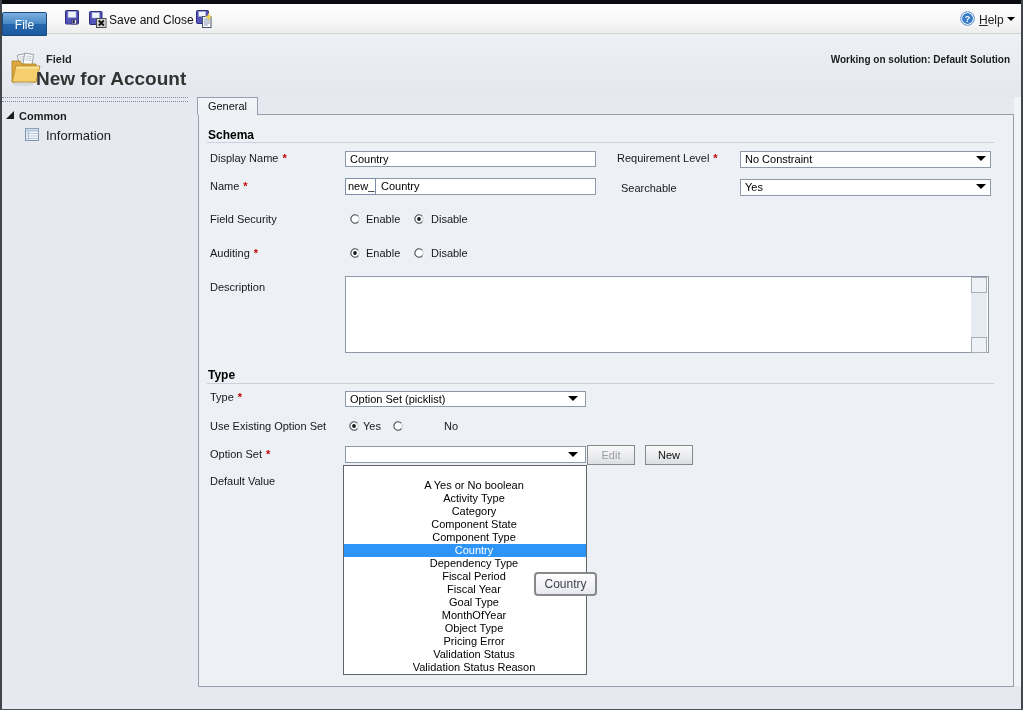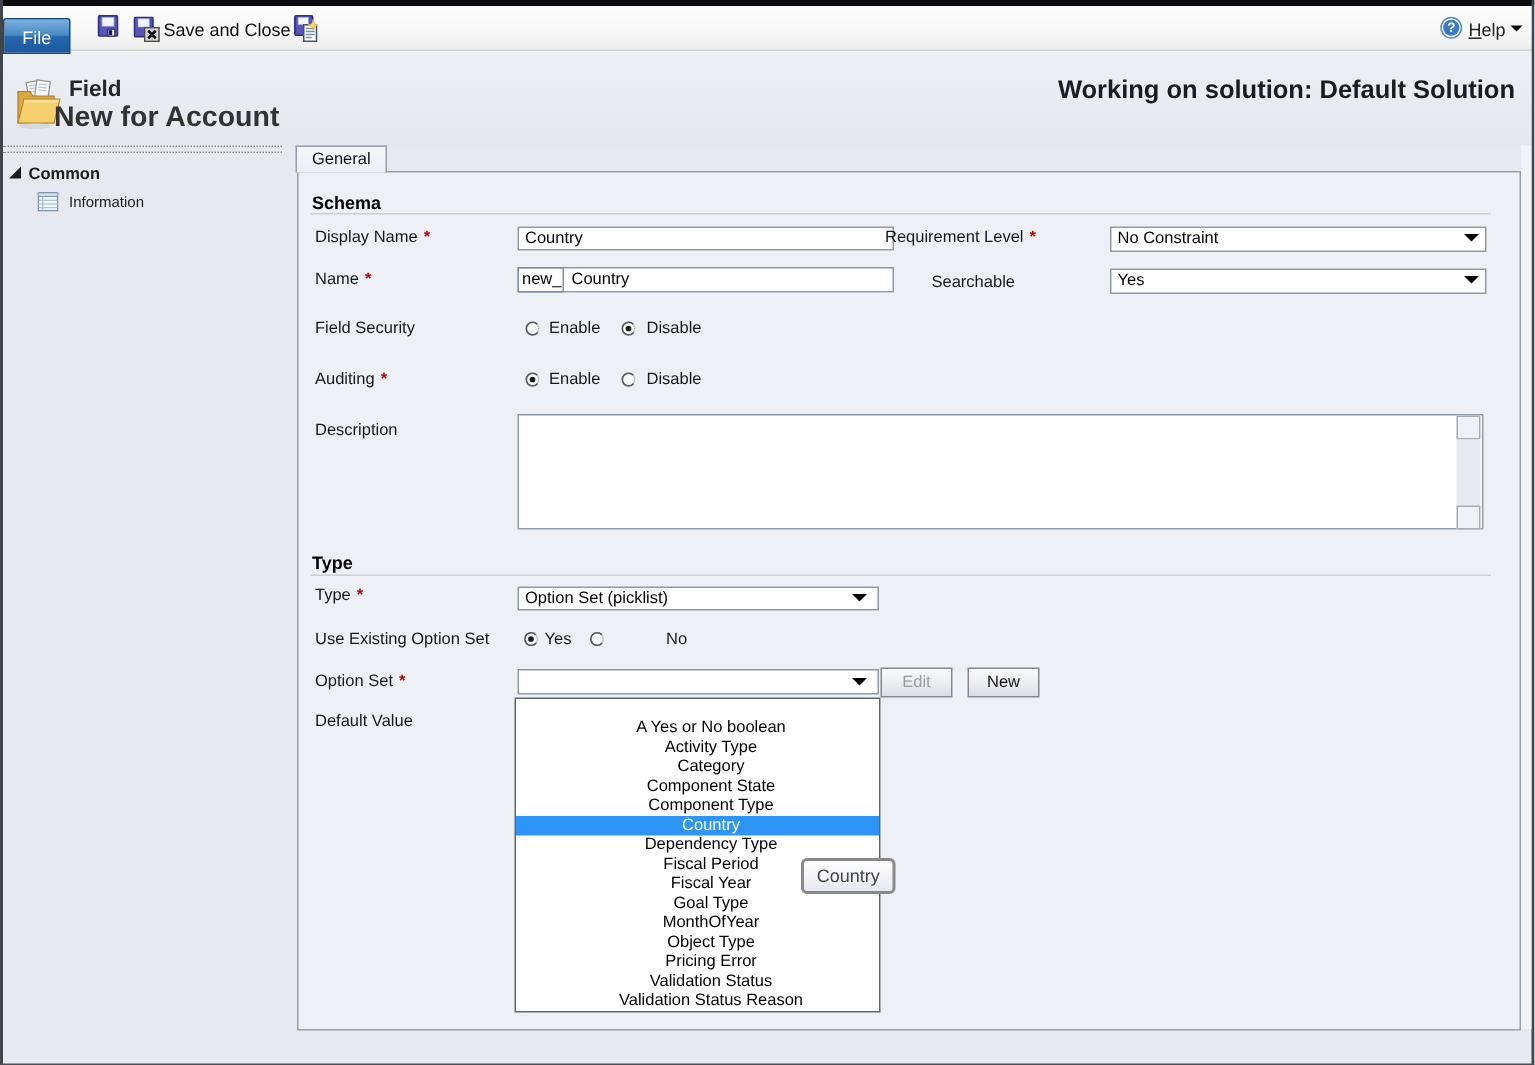--- a/index.html
+++ b/index.html
@@ -78,7 +78,7 @@
     <path d="M6.2 14.8 L29 14.8 L28.6 16.4 L5.8 16.4 Z" fill="#fae49d"></path>
     <ellipse cx="13" cy="32" rx="11" ry="2" fill="#c9ccd2" opacity="0.55"></ellipse>
   </svg>
-  <div class="abs" style="left:46px;top:53px;font-size:15px;font-weight:bold;color:#262626;line-height:13px;">Field</div>
+  <div class="abs" style="left:46px;top:53px;font-size:11px;font-weight:bold;color:#262626;line-height:13px;">Field</div>
   <div class="abs" style="left:36px;top:68px;font-size:19px;font-weight:bold;color:#333;line-height:22px;">New for Account</div>
   <div class="abs" style="right:13px;top:53px;font-size:17px;font-weight:bold;color:#1c1c1c;line-height:13px;">Working on solution: Default Solution</div>
 

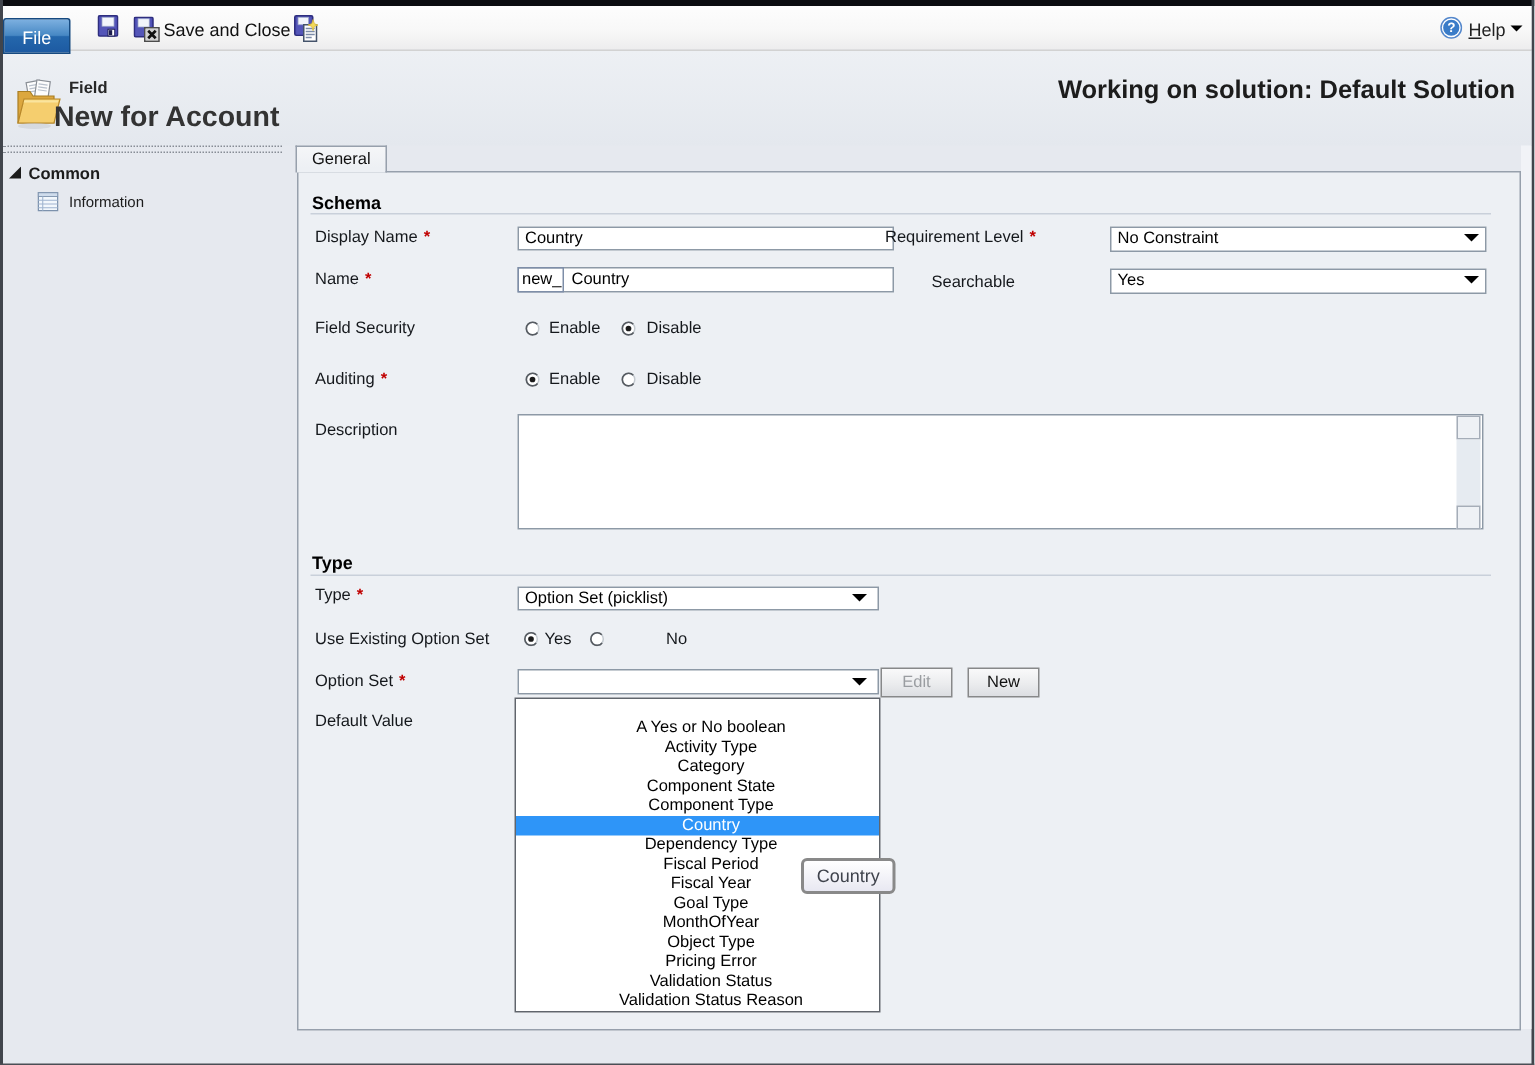--- a/index.html
+++ b/index.html
@@ -80,7 +80,7 @@
   </svg>
   <div class="abs" style="left:46px;top:53px;font-size:11px;font-weight:bold;color:#262626;line-height:13px;">Field</div>
   <div class="abs" style="left:36px;top:68px;font-size:19px;font-weight:bold;color:#333;line-height:22px;">New for Account</div>
-  <div class="abs" style="right:13px;top:53px;font-size:17px;font-weight:bold;color:#1c1c1c;line-height:13px;">Working on solution: Default Solution</div>
+  <div class="abs" style="right:13px;top:53px;font-size:10px;font-weight:bold;color:#1c1c1c;line-height:13px;">Working on solution: Default Solution</div>
 
   <svg class="abs" style="left:6px;top:111px;" width="9" height="9" viewBox="0 0 9 9">
     <polygon points="8,0 8,8 0,8" fill="#1c1c1c"></polygon>

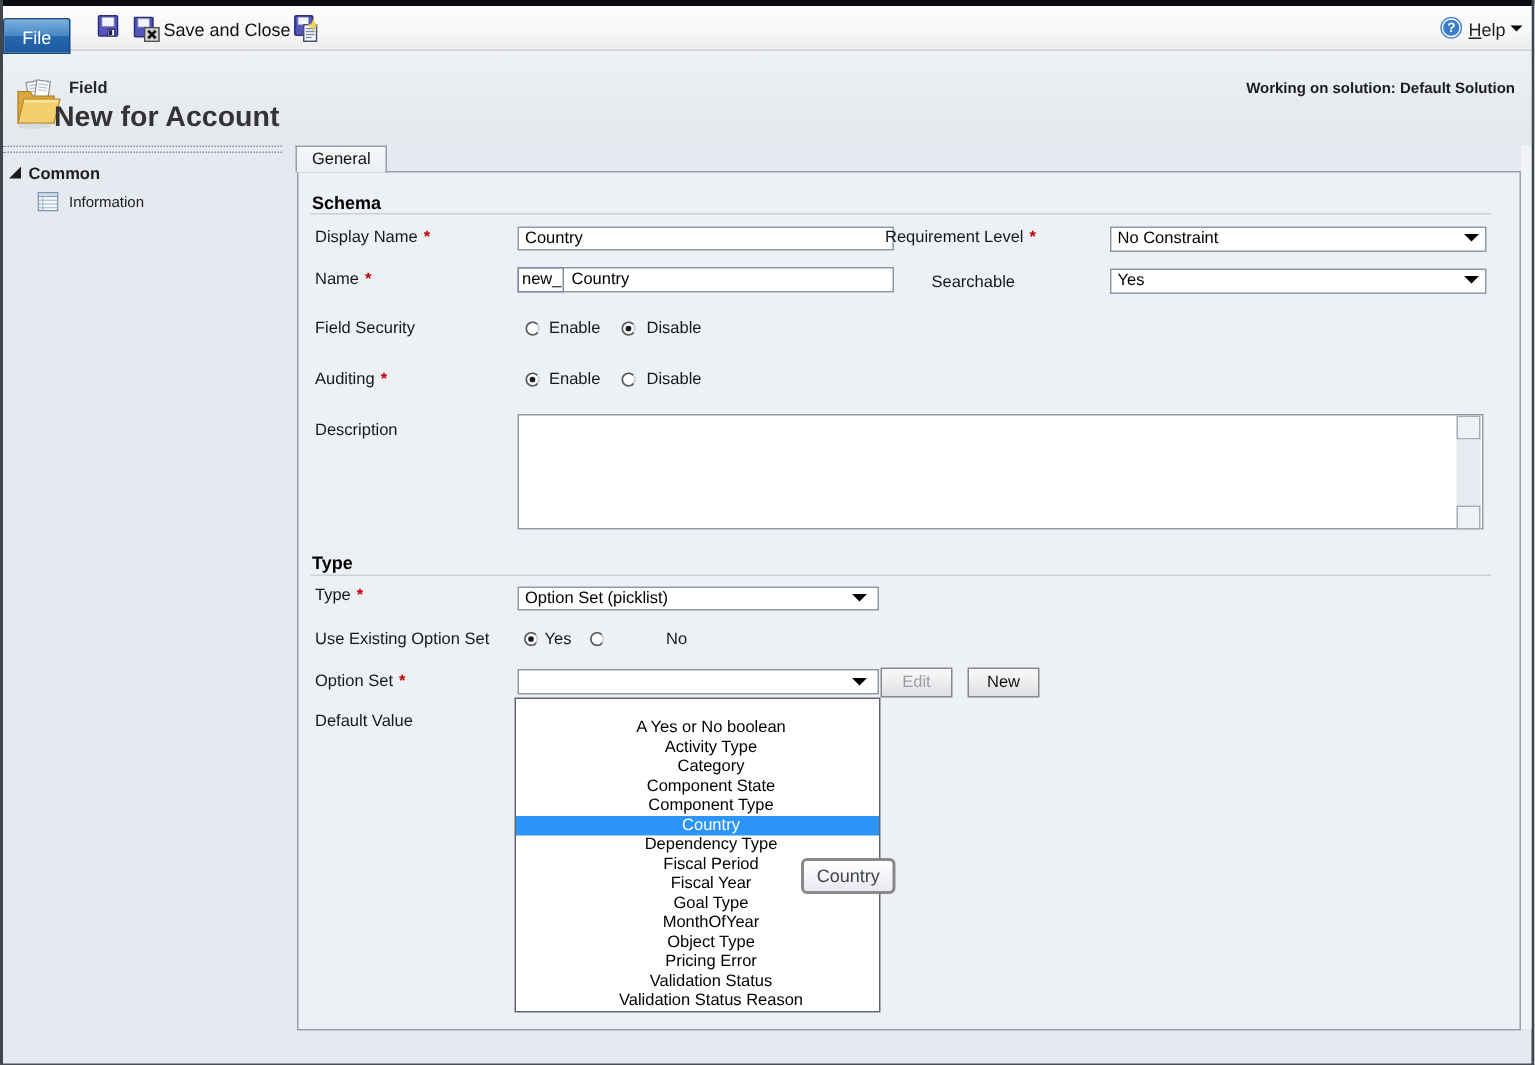--- a/index.html
+++ b/index.html
@@ -91,7 +91,7 @@
     <rect x="0.5" y="0.5" width="13" height="2.5" fill="#cfdcEC" stroke="#7d92ad" stroke-width="0.6"></rect>
     <path d="M3.5 3 v9.5 M0.5 5.5 h13 M0.5 8 h13 M0.5 10.5 h13" stroke="#9fb4cf" stroke-width="0.7"></path>
   </svg>
-  <div class="abs" style="left:46px;top:129px;font-size:10px;color:#1c1c1c;line-height:13px;">Information</div>
+  <div class="abs" style="left:46px;top:129px;font-size:13px;color:#1c1c1c;line-height:13px;">Information</div>
 
   <div class="abs" style="left:198px;top:114px;width:816px;height:573px;box-sizing:border-box;border:1px solid #97a0ac;background:#edf0f4;"></div>
   <div class="abs" style="left:1014px;top:97px;width:7px;height:589px;background:#f1f3f7;"></div>

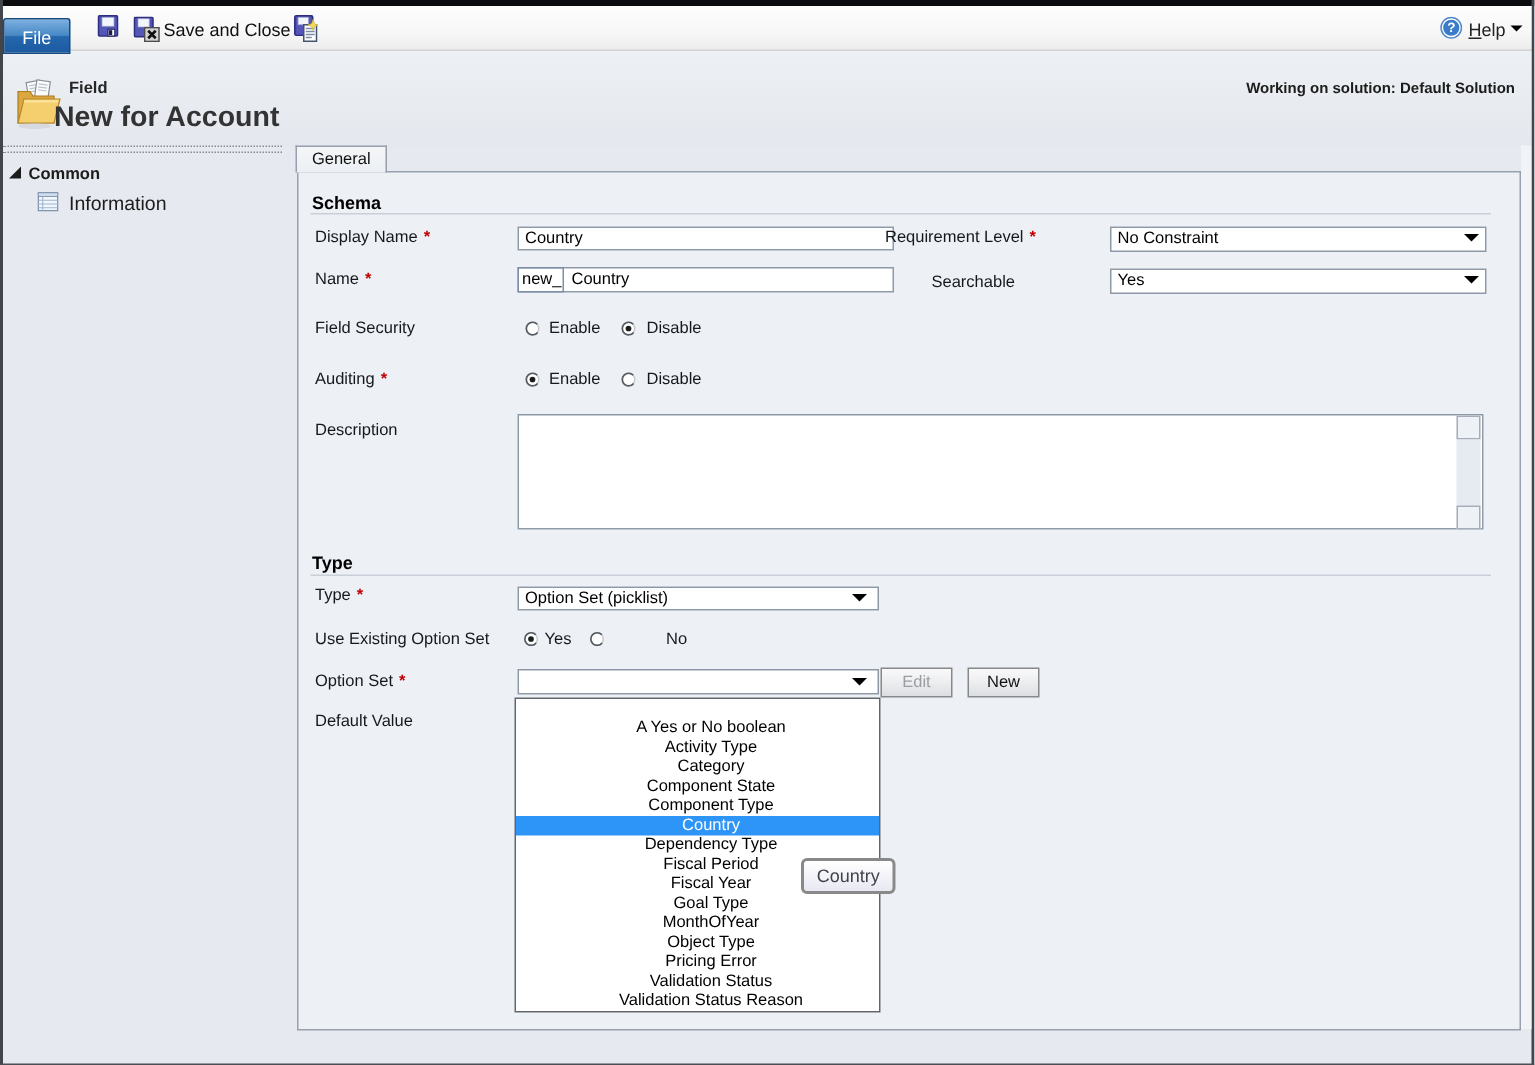--- a/index.html
+++ b/index.html
@@ -102,7 +102,7 @@
 
   <div class="lb" style="left:210px;top:152px;">Display Name<span class="st">*</span></div>
   <div class="inp" style="left:345px;top:151px;width:251px;height:16px;line-height:14px;padding-left:4px;">Country</div>
-  <div class="lb" style="left:590px;top:152px;">Requirement Level<span class="st">*</span></div>
+  <div class="lb" style="left:617px;top:152px;">Requirement Level<span class="st">*</span></div>
   <div class="inp" style="left:740px;top:151px;width:251px;height:17px;line-height:15px;padding-left:4px;">No Constraint</div>
   <div class="arr" style="left:976px;top:156px;"></div>
 

